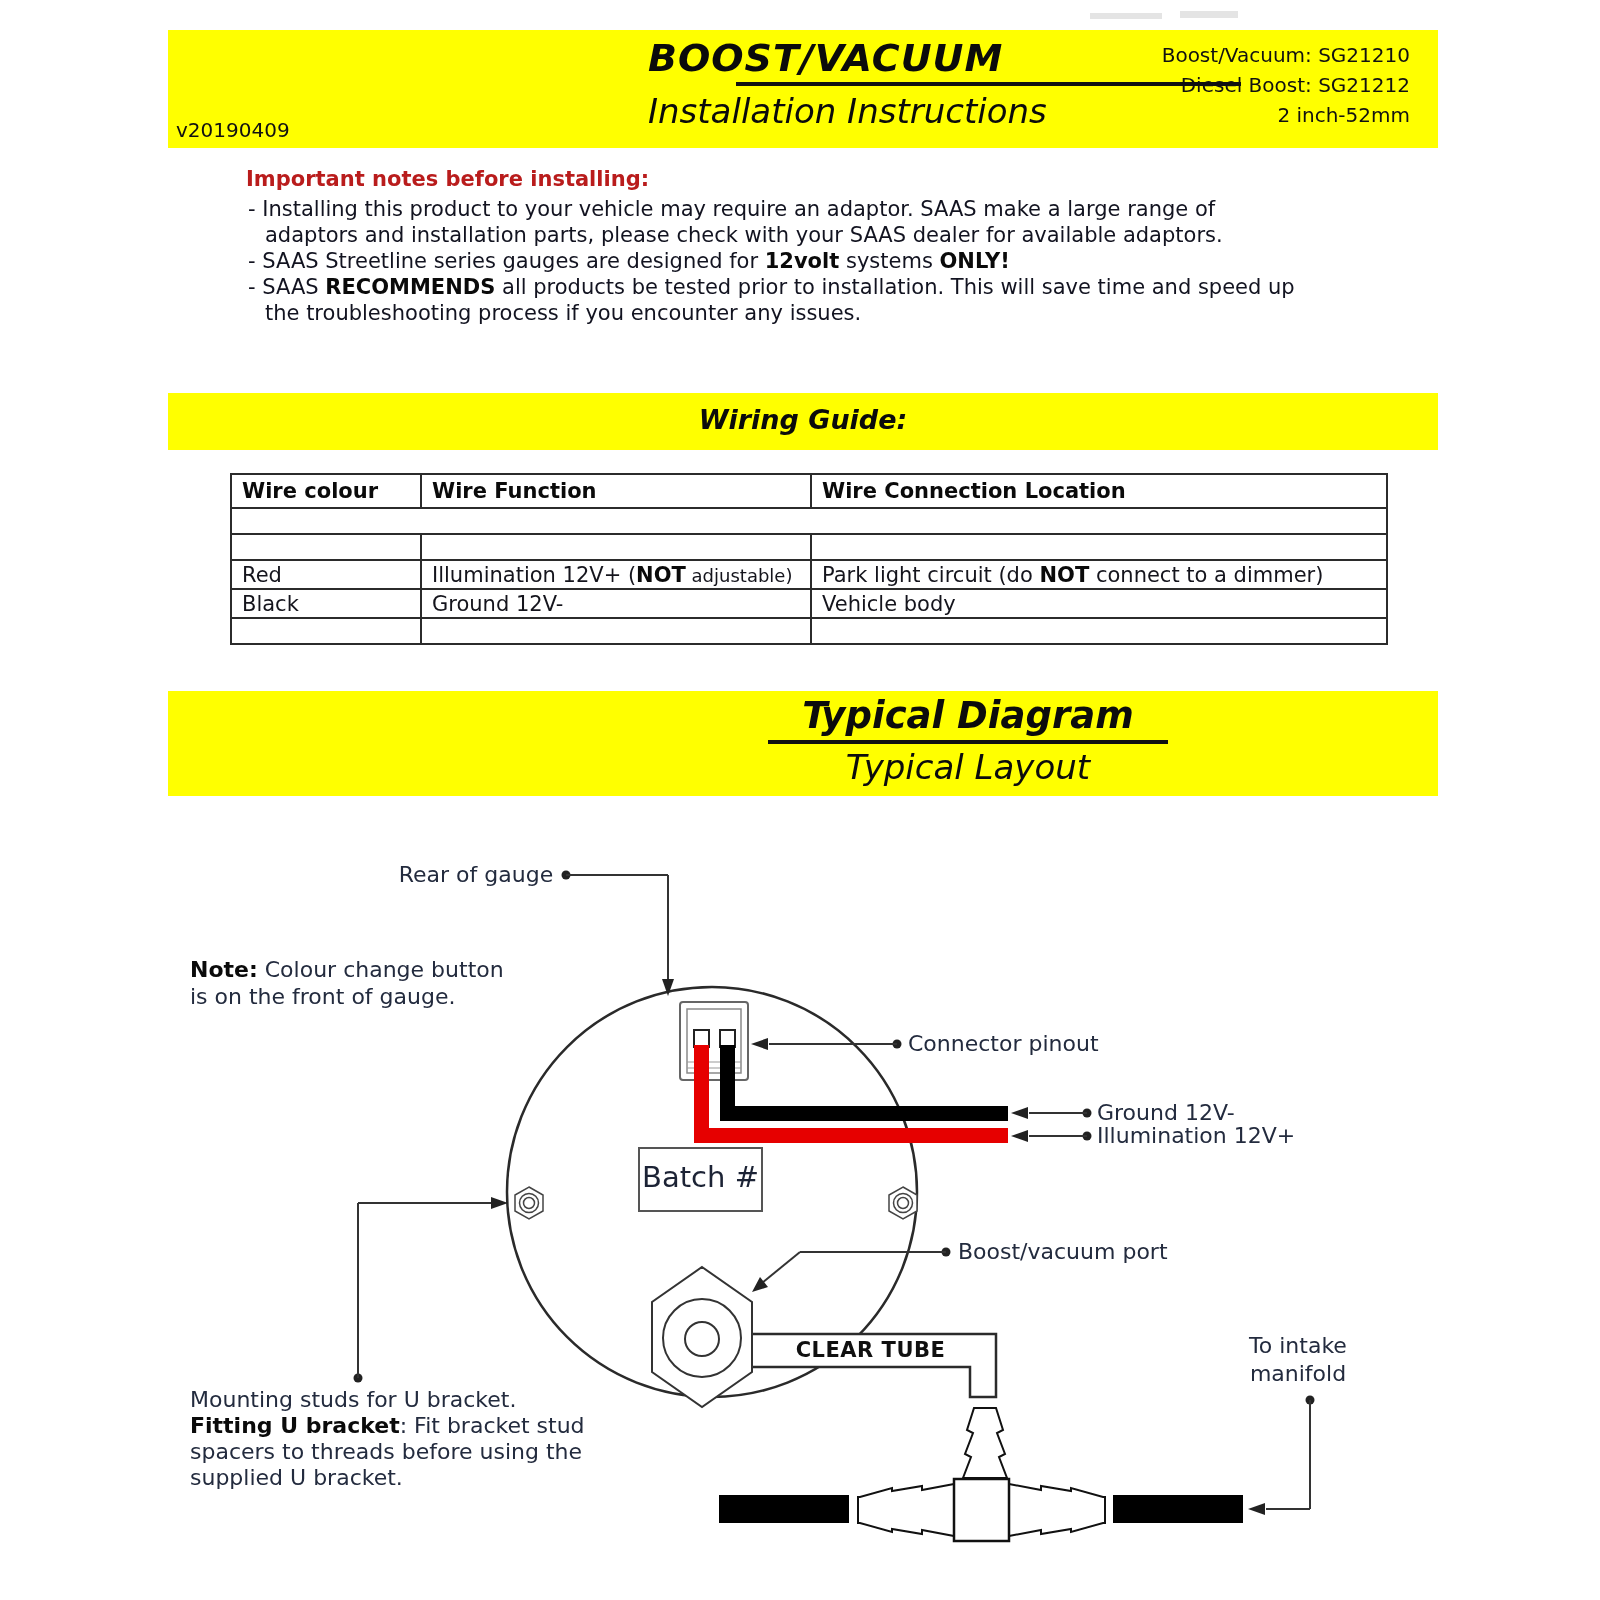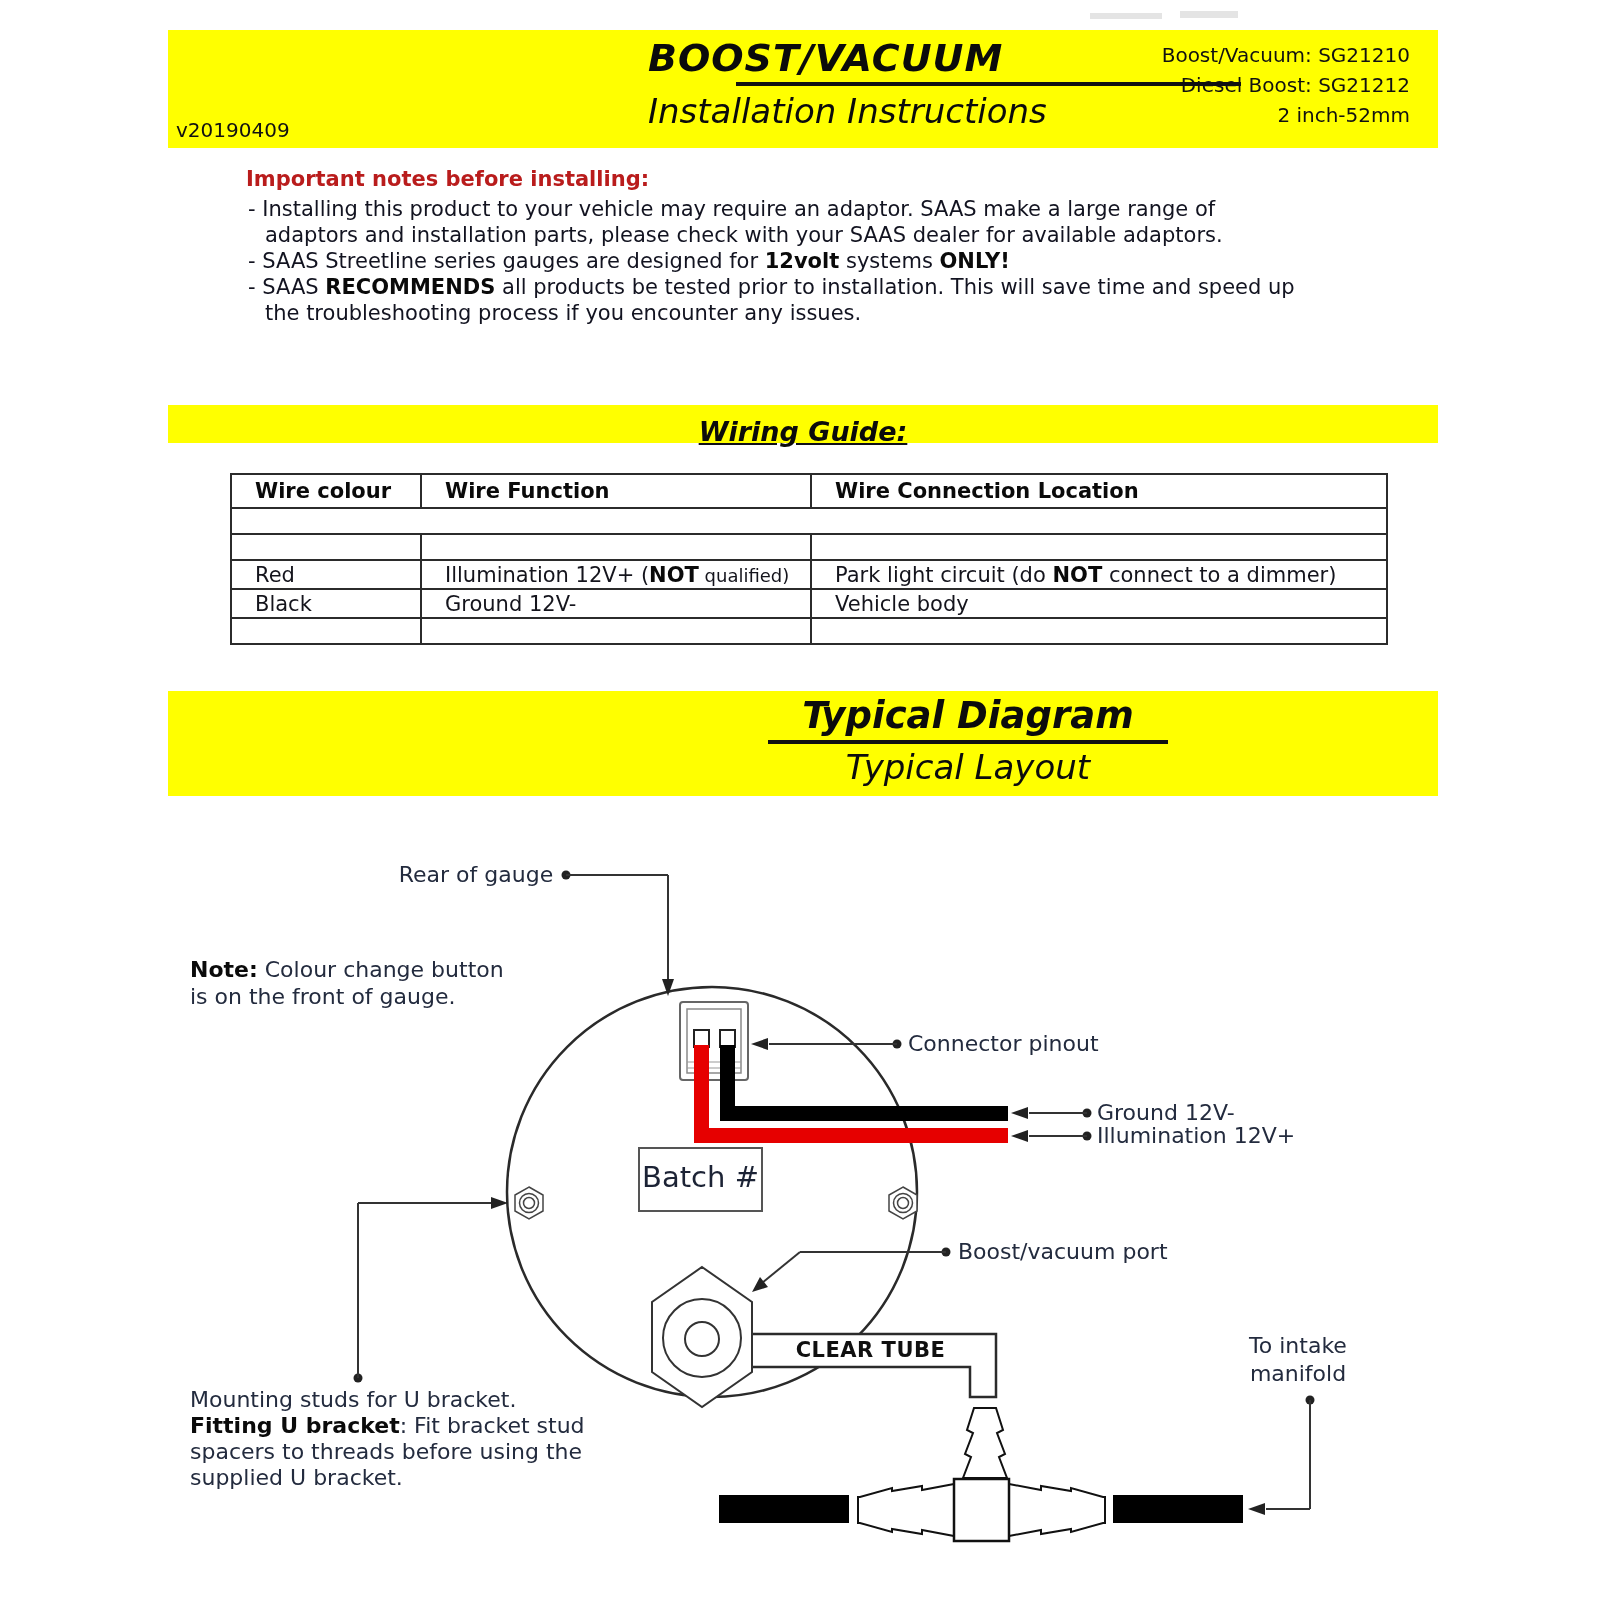--- a/index.html
+++ b/index.html
@@ -23,7 +23,7 @@
   #notes .b-cont{margin-left:19px;}
 
   
-  #guide-band{top:405px;height:38px;text-decoration:underline;}
+  #guide-band{top:393px;height:57px;}
   #guide-title{font-size:27px;font-weight:bold;font-style:italic;text-align:center;line-height:54px;color:#0b0b0b;}
 
   

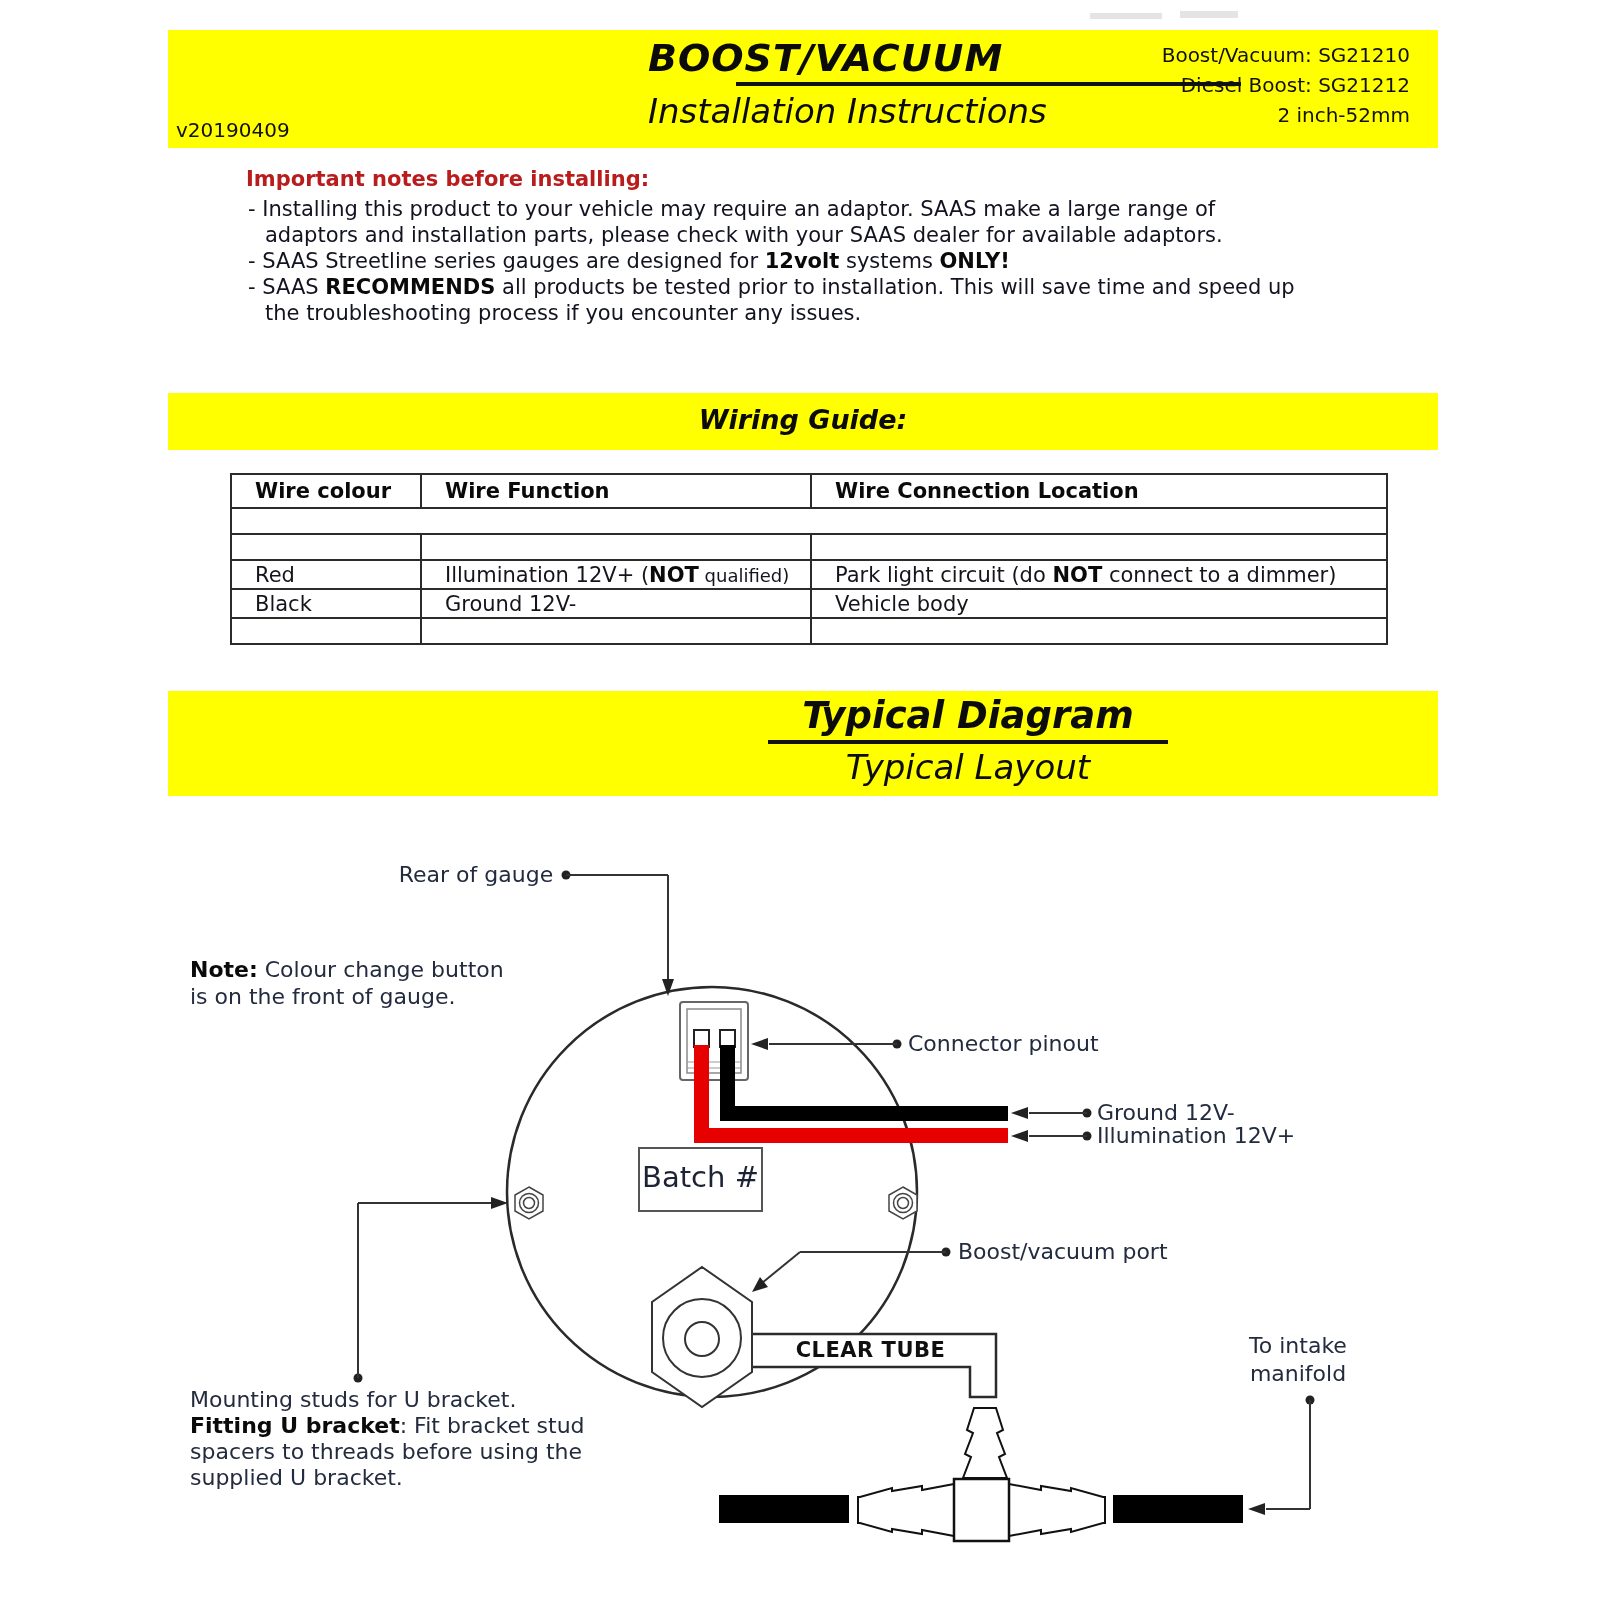--- a/index.html
+++ b/index.html
@@ -29,7 +29,7 @@
   
   #wire-table{position:absolute;left:230px;top:473px;z-index:1;}
   table.wiring{border-collapse:collapse;table-layout:fixed;width:1156px;background:#fff;}
-  table.wiring th, table.wiring td{border:2px solid #2b2b2b;font-size:21px;padding:0 23px;text-align:left;overflow:hidden;white-space:nowrap;}
+  table.wiring th, table.wiring td{border:2px solid #2b2b2b;font-size:21px;padding:0 10px;text-align:left;overflow:hidden;white-space:nowrap;}
   table.wiring th{font-weight:bold;color:#0a0a0a;height:32px;}
   table.wiring td{color:#14141c;}
   tr.sp1 td{height:24px;}

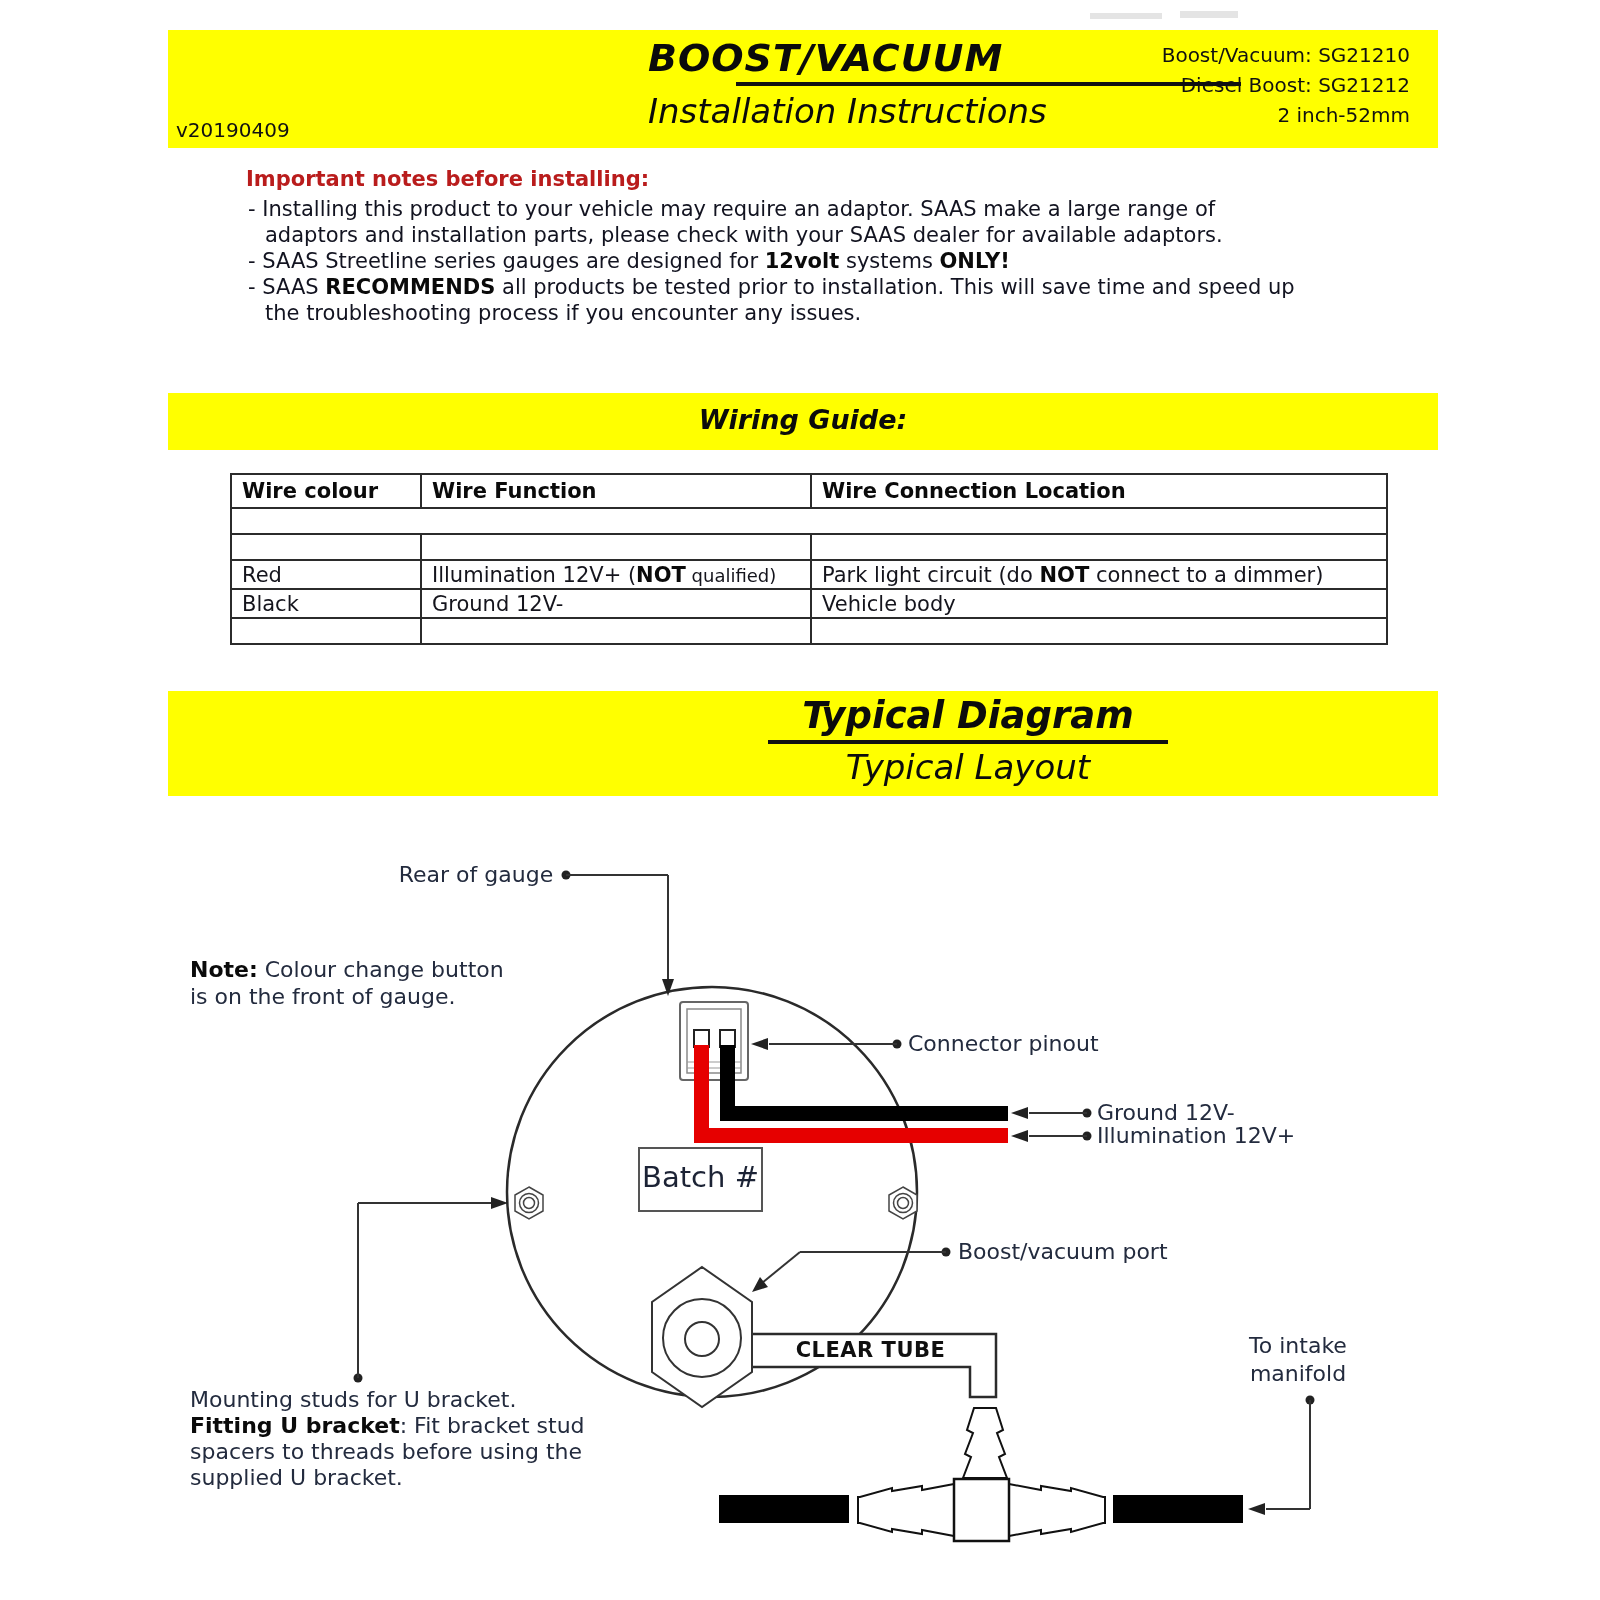--- a/index.html
+++ b/index.html
@@ -115,7 +115,7 @@
           </tr>
       <tr class="datarow">
         <td>Red</td>
-        <td><span>Illumination 12V+ (</span><b class="bold-dark">NOT</b><span class="fn-small"> qualified)</span></td>
+        <td><span>Illumination 12V+ (</span><b class="bold-dark">NOT</b><span class="fn-small"> adjustable)</span></td>
         <td><span>Park light circuit (do </span><b class="bold-dark">NOT</b><span> connect to a dimmer)</span></td>
       </tr>
       <tr class="datarow">

